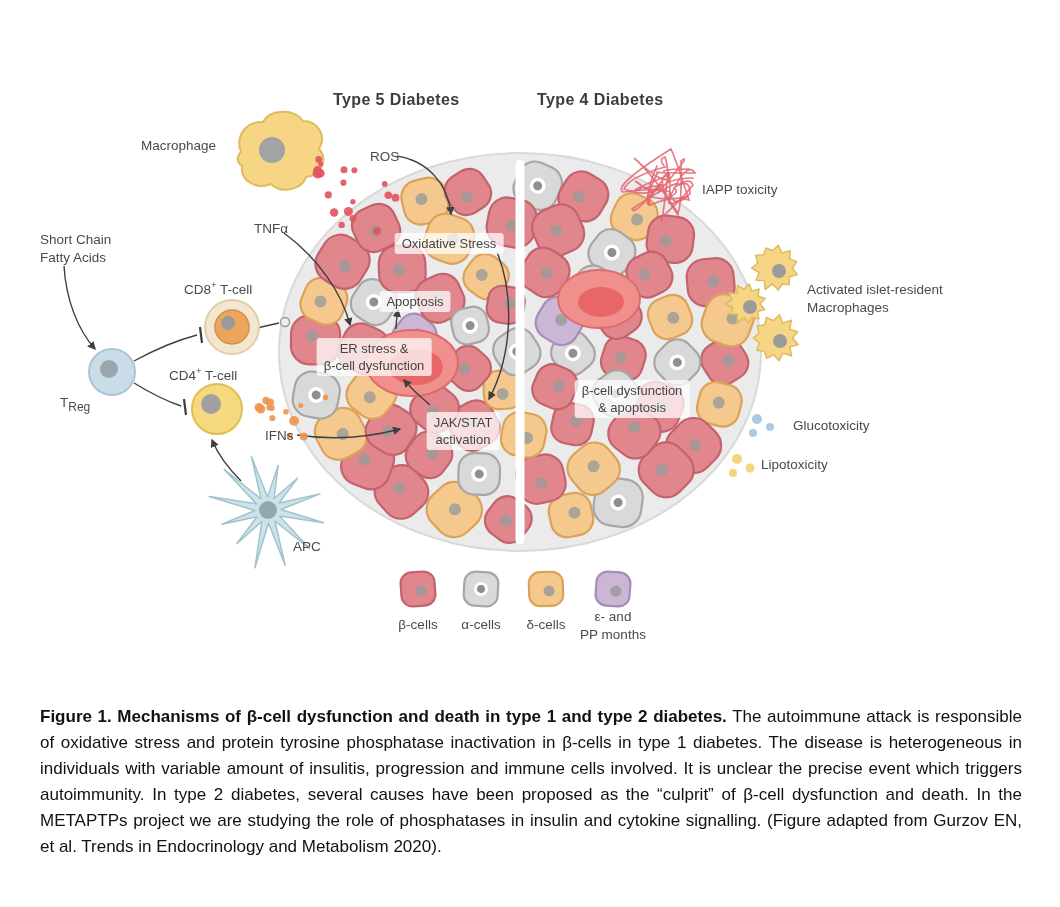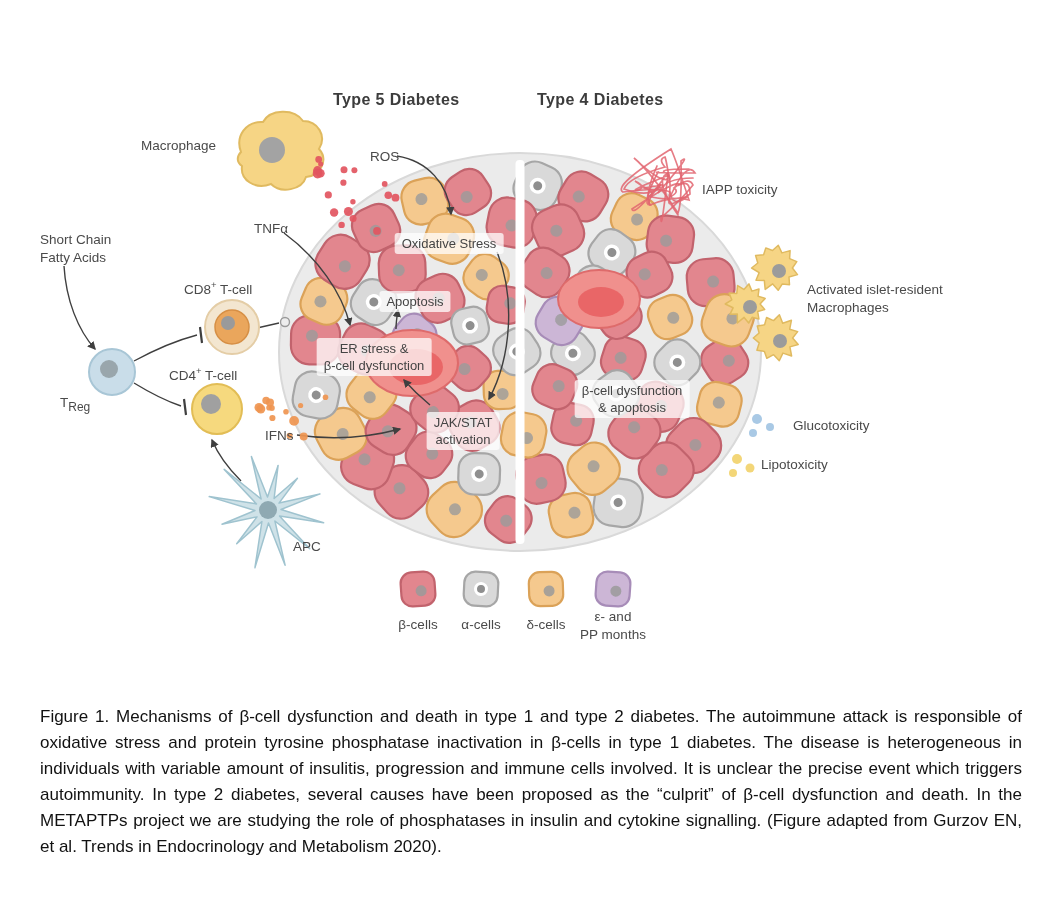--- a/index.html
+++ b/index.html
@@ -14,7 +14,7 @@
           color:#444; text-align:center; line-height:17px; transform:translateX(-50%); white-space:nowrap;margin-top:8px; }
   .cen { transform:translateX(-50%); text-align:center; }
   .caption { font-size:17px; line-height:26px; text-align:justify; color:#111; }
-  .caption strong { font-weight:normal; }
+  .caption strong { font-weight:bold; }
   sup { font-size:9.5px; }
   sub { font-size:12px; }
   svg { display:block; }

